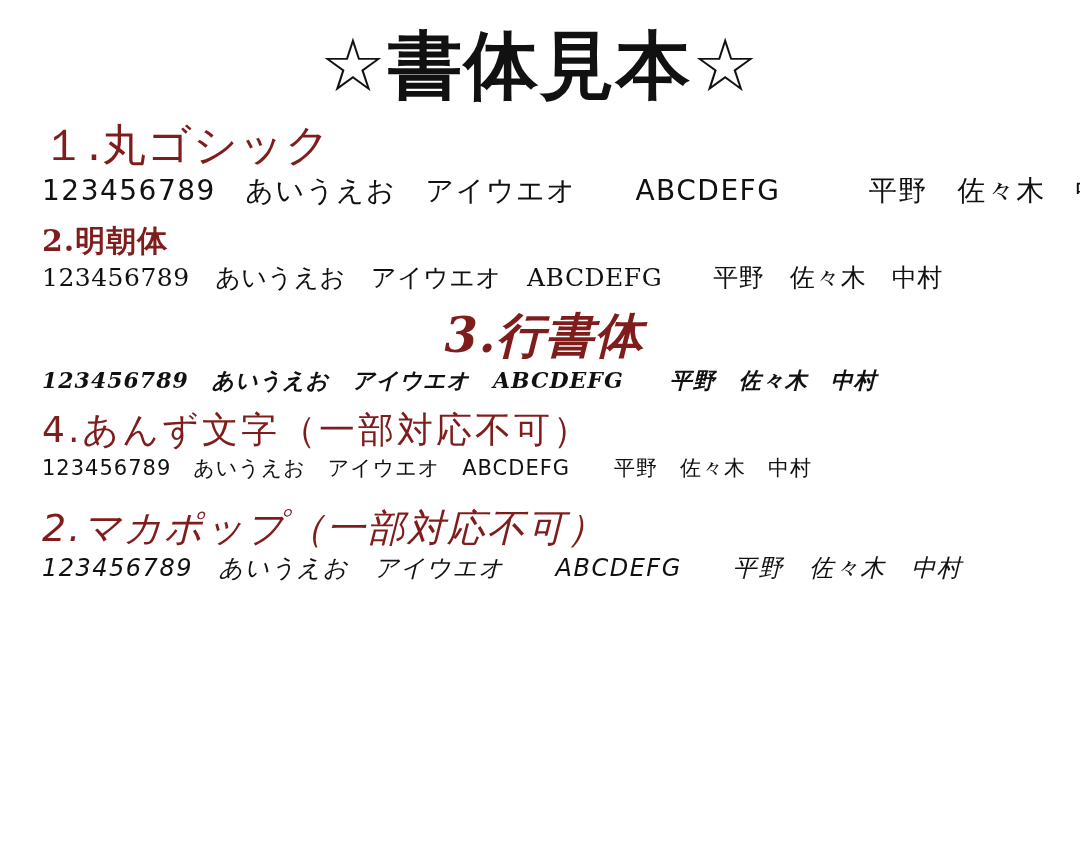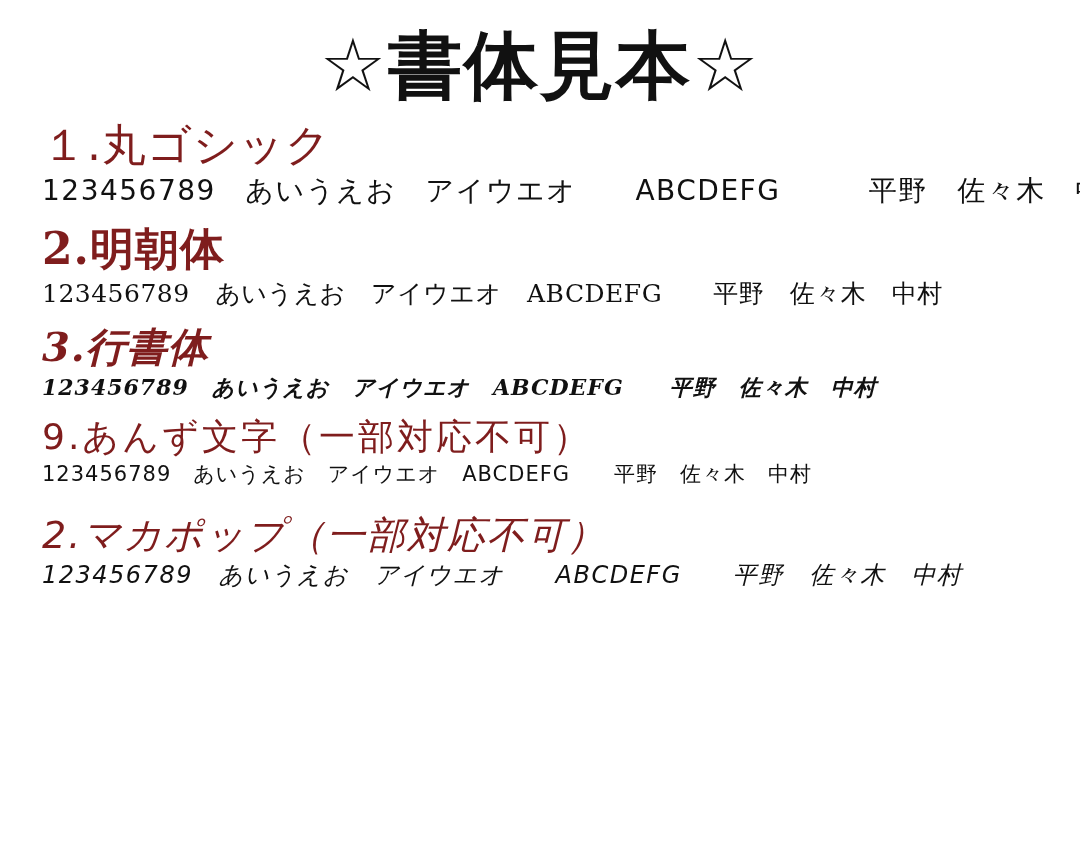--- a/index.html
+++ b/index.html
@@ -68,7 +68,7 @@
   .s-mincho .sample-line {
     font-family: "DejaVu Serif", "Liberation Serif", serif;
   }
-  .s-mincho .sample-heading { font-size: 44px; font-weight: 700; }
+  .s-mincho .sample-heading { font-size: 30px; font-weight: 700; }
   .s-mincho .sample-line { font-size: 25px; letter-spacing: 0.5px; }
 
   .s-gyosho .sample-heading,

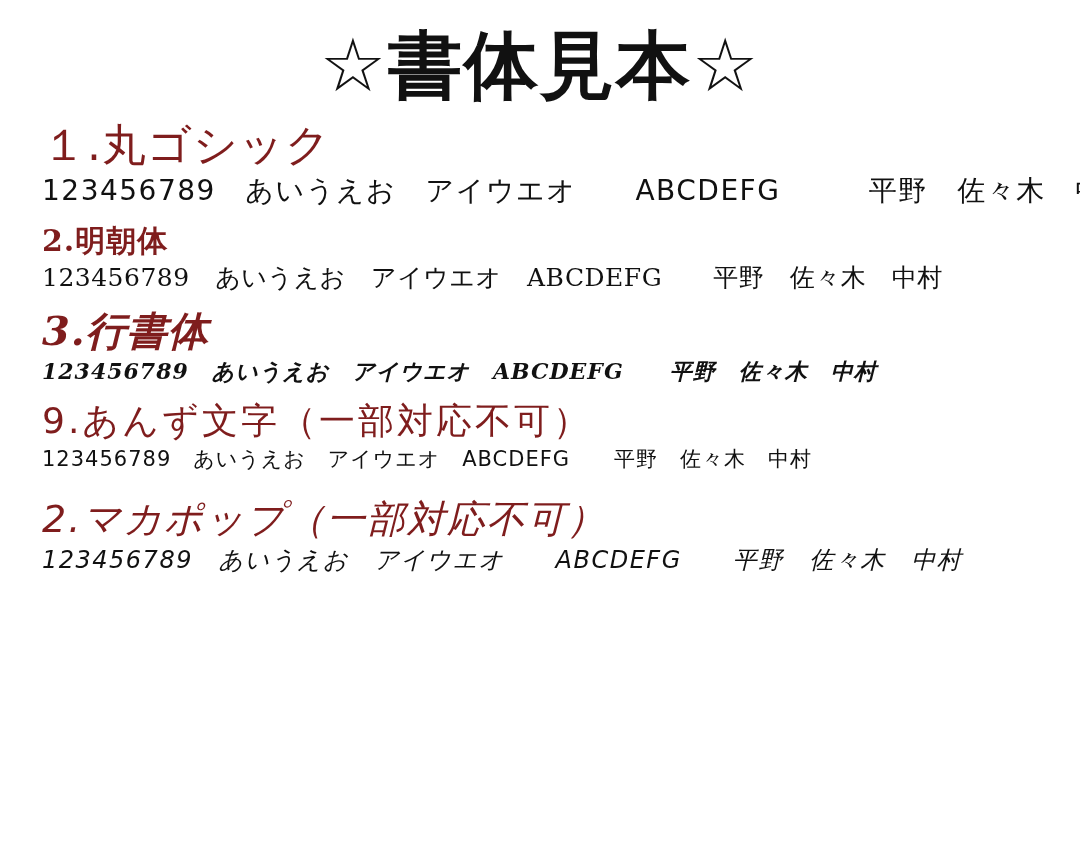--- a/index.html
+++ b/index.html
@@ -77,7 +77,7 @@
     font-style: italic;
     font-weight: 700;
   }
-  .s-gyosho .sample-heading { font-size: 40px; }
+  .s-gyosho .sample-heading { font-size: 48px; text-align: center; }
   .s-gyosho .sample-line { font-size: 22px; letter-spacing: 1px; }
 
   .s-anzu .sample-heading,

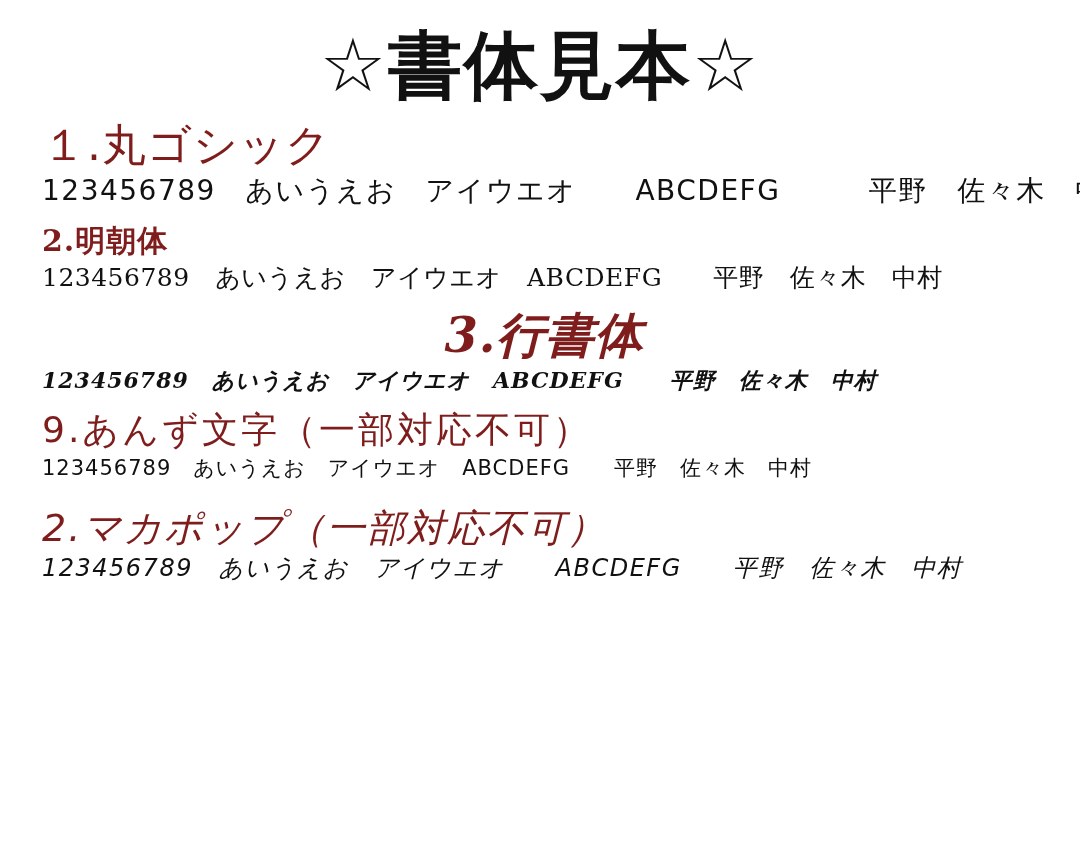--- a/index.html
+++ b/index.html
@@ -124,7 +124,7 @@
     </div>
 
     <div class="sample s-anzu">
-      <div class="sample-heading">9.あんず文字（一部対応不可）</div>
+      <div class="sample-heading">4.あんず文字（一部対応不可）</div>
       <div class="sample-line">123456789　あいうえお　アイウエオ　ABCDEFG　　平野　佐々木　中村</div>
     </div>
 

